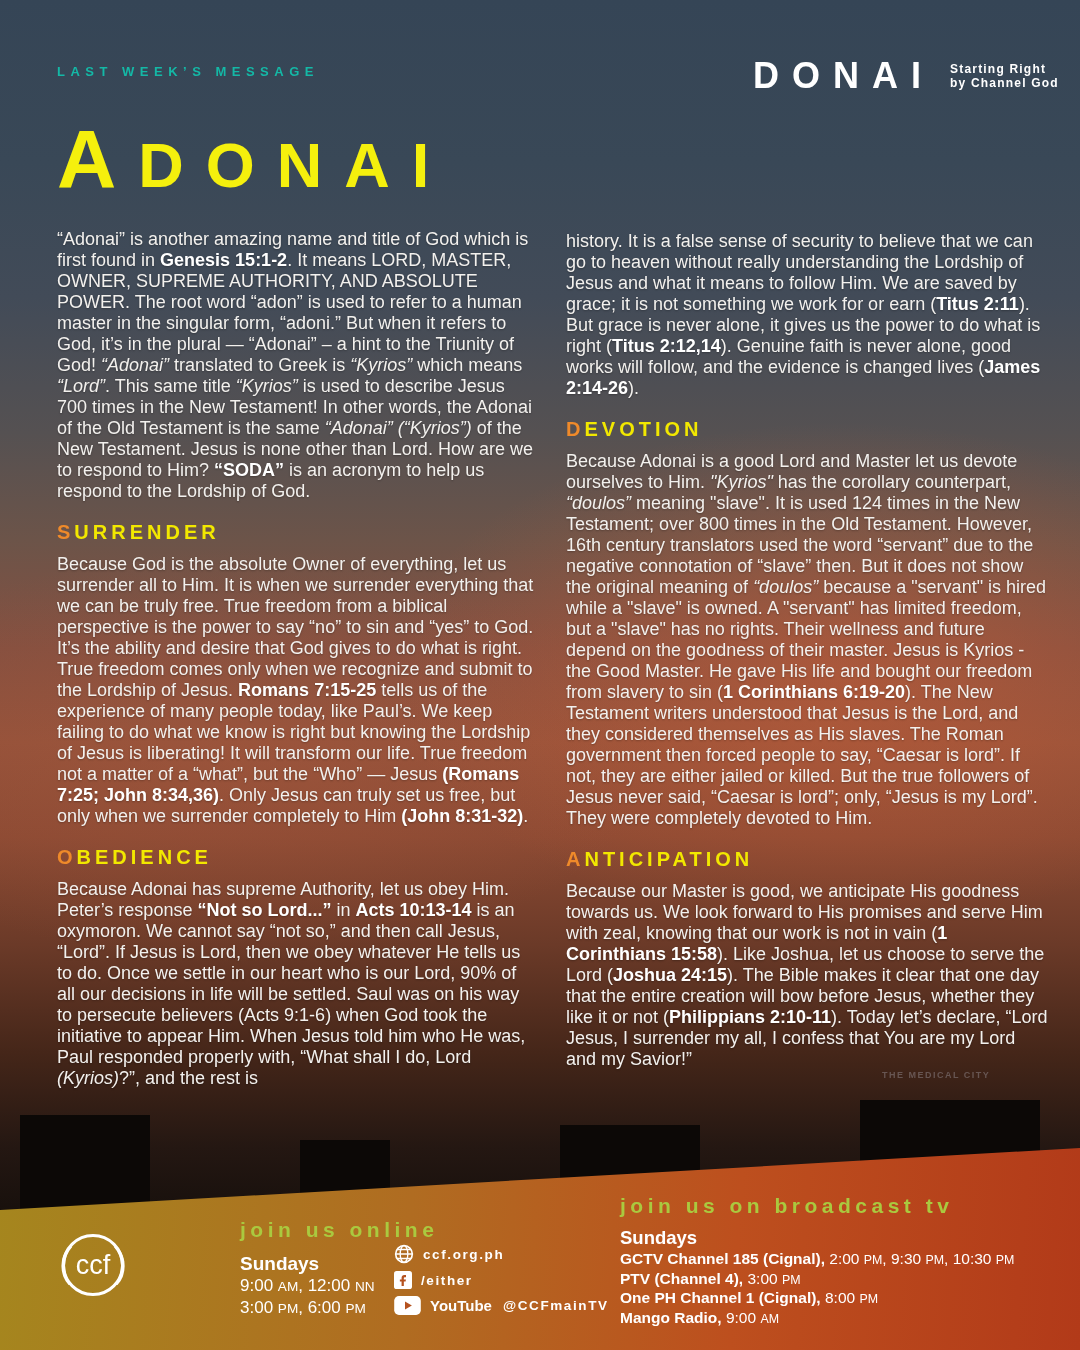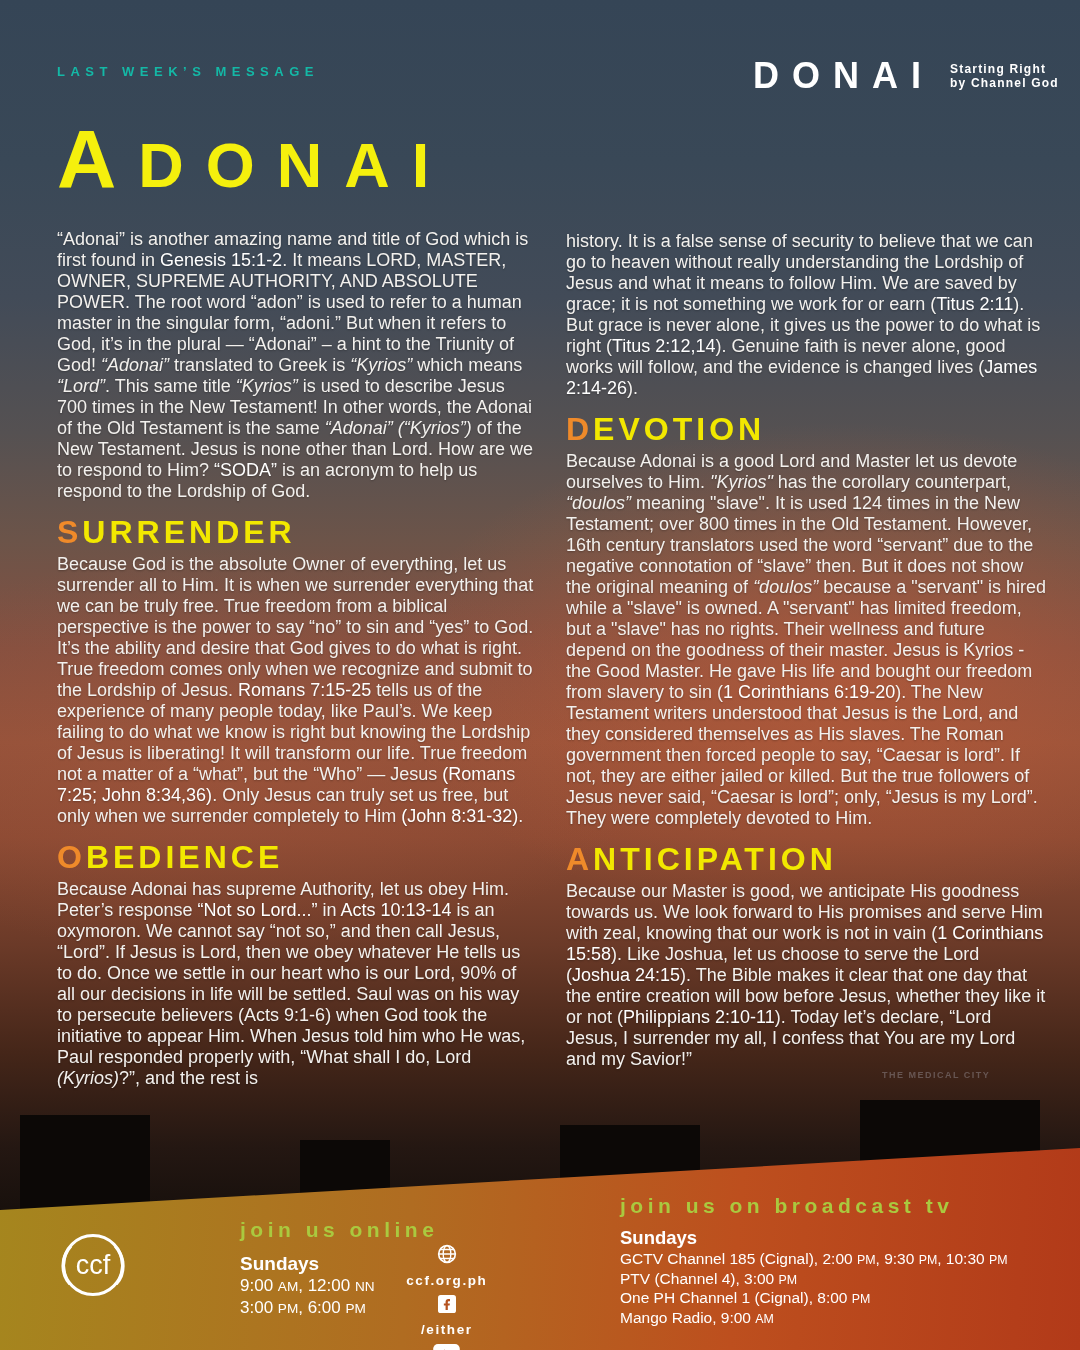--- a/index.html
+++ b/index.html
@@ -38,7 +38,7 @@
     letter-spacing:4px;text-shadow:none;}
   .h-first{color:var(--heading-orange,#ef8a2a);}
   .h-rest{color:var(--heading-yellow,#f2e800);}
-  .b{font-weight:400;color:#fff;text-align:right;}
+  .b{font-weight:700;color:#fff;text-align:right;}
   .i{font-style:italic;}
   .sc{font-size:.8em;}
   

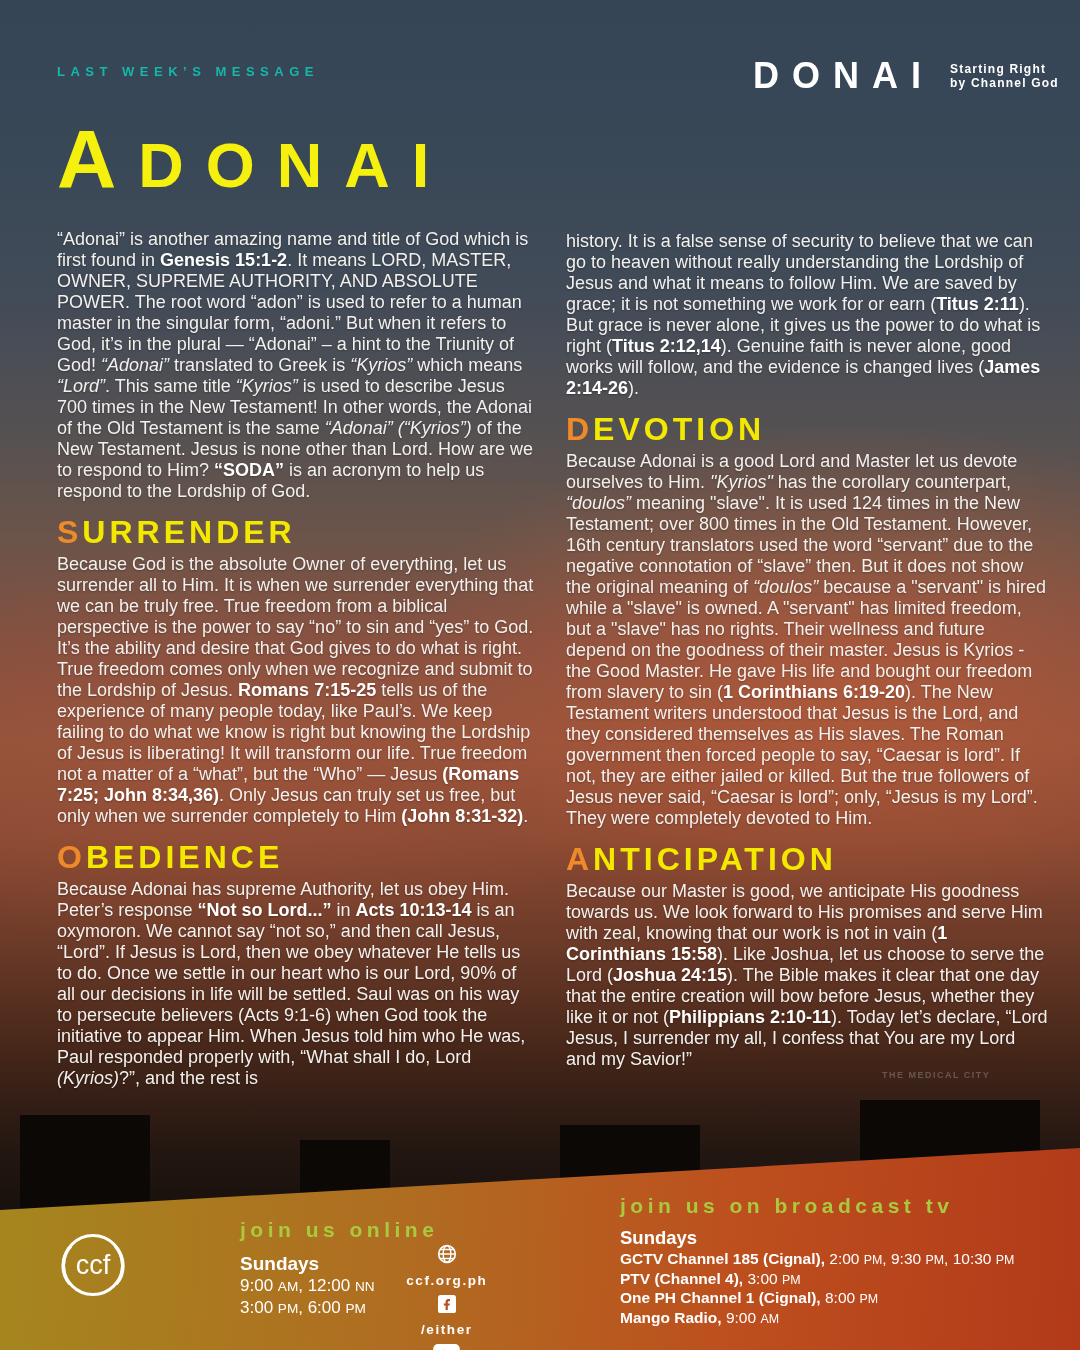--- a/index.html
+++ b/index.html
@@ -34,7 +34,7 @@
   .col-left{left:57px;top:229px;}
   .col-right{left:566px;top:231px;}
   .col p{margin:0;}
-  .col h2{margin:15px 0 7px;font-size:32px;line-height:30px;font-weight:700;
+  .col h2{margin:15px 0 7px;font-size:20px;line-height:30px;font-weight:700;
     letter-spacing:4px;text-shadow:none;}
   .h-first{color:var(--heading-orange,#ef8a2a);}
   .h-rest{color:var(--heading-yellow,#f2e800);}

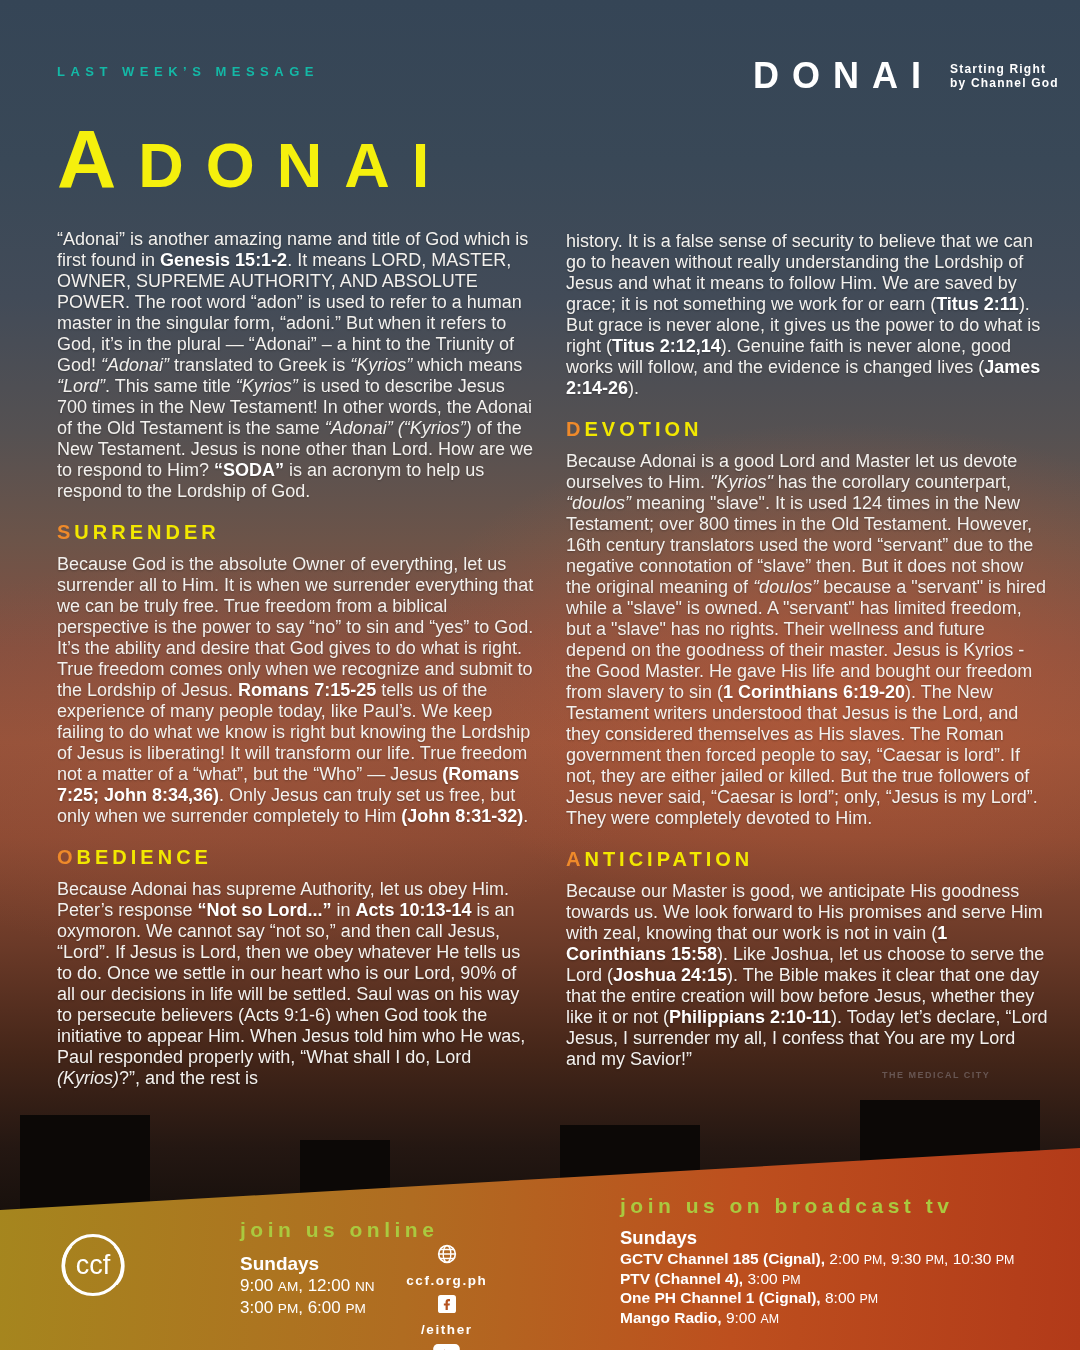--- a/index.html
+++ b/index.html
@@ -57,7 +57,7 @@
   .f-times{font-size:17px;line-height:21px;}
   .links{position:absolute;left:394px;top:96px;display:flex;flex-direction:column;gap:7px;}
   .link-row{display:flex;align-items:center;gap:9px;font-size:13.5px;font-weight:700;
-    letter-spacing:1.6px;flex-direction:column;}
+    letter-spacing:1.6px;}
   .link-row svg{display:block;}
   .yt-word{font-size:15px;font-weight:700;letter-spacing:0;margin-right:2px;}
   .broadcast{position:absolute;left:620px;top:46px;}

